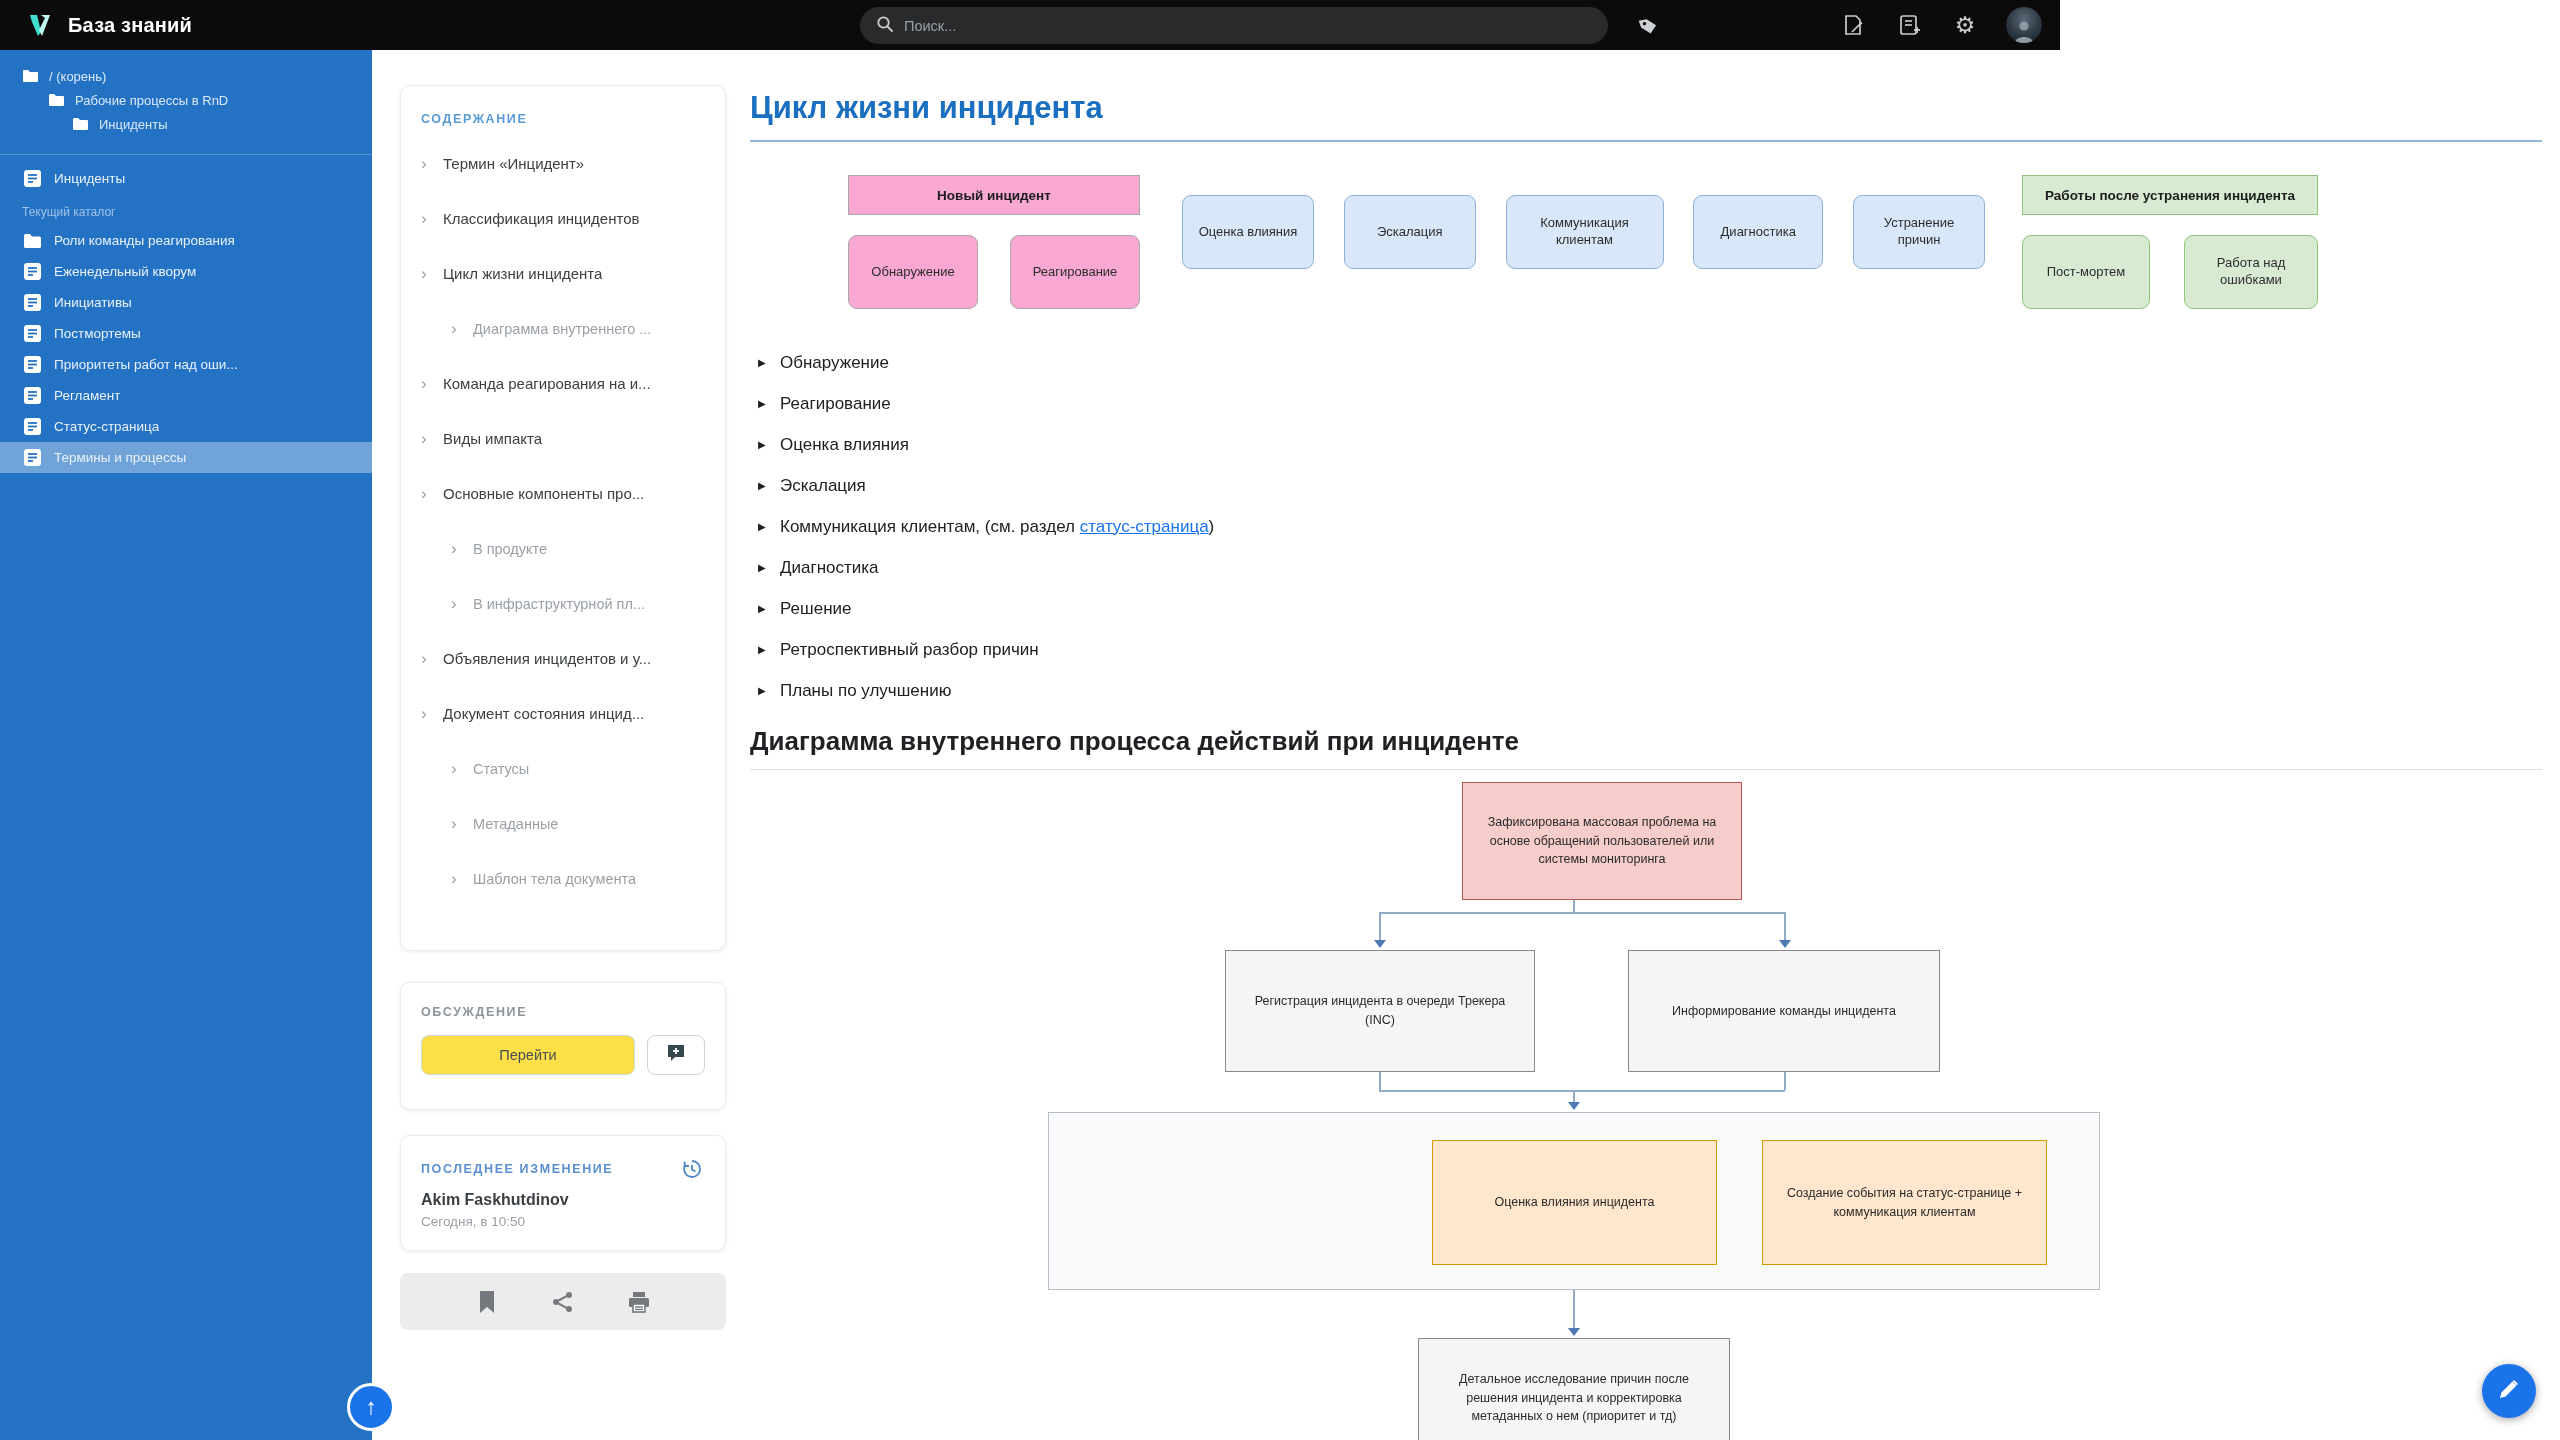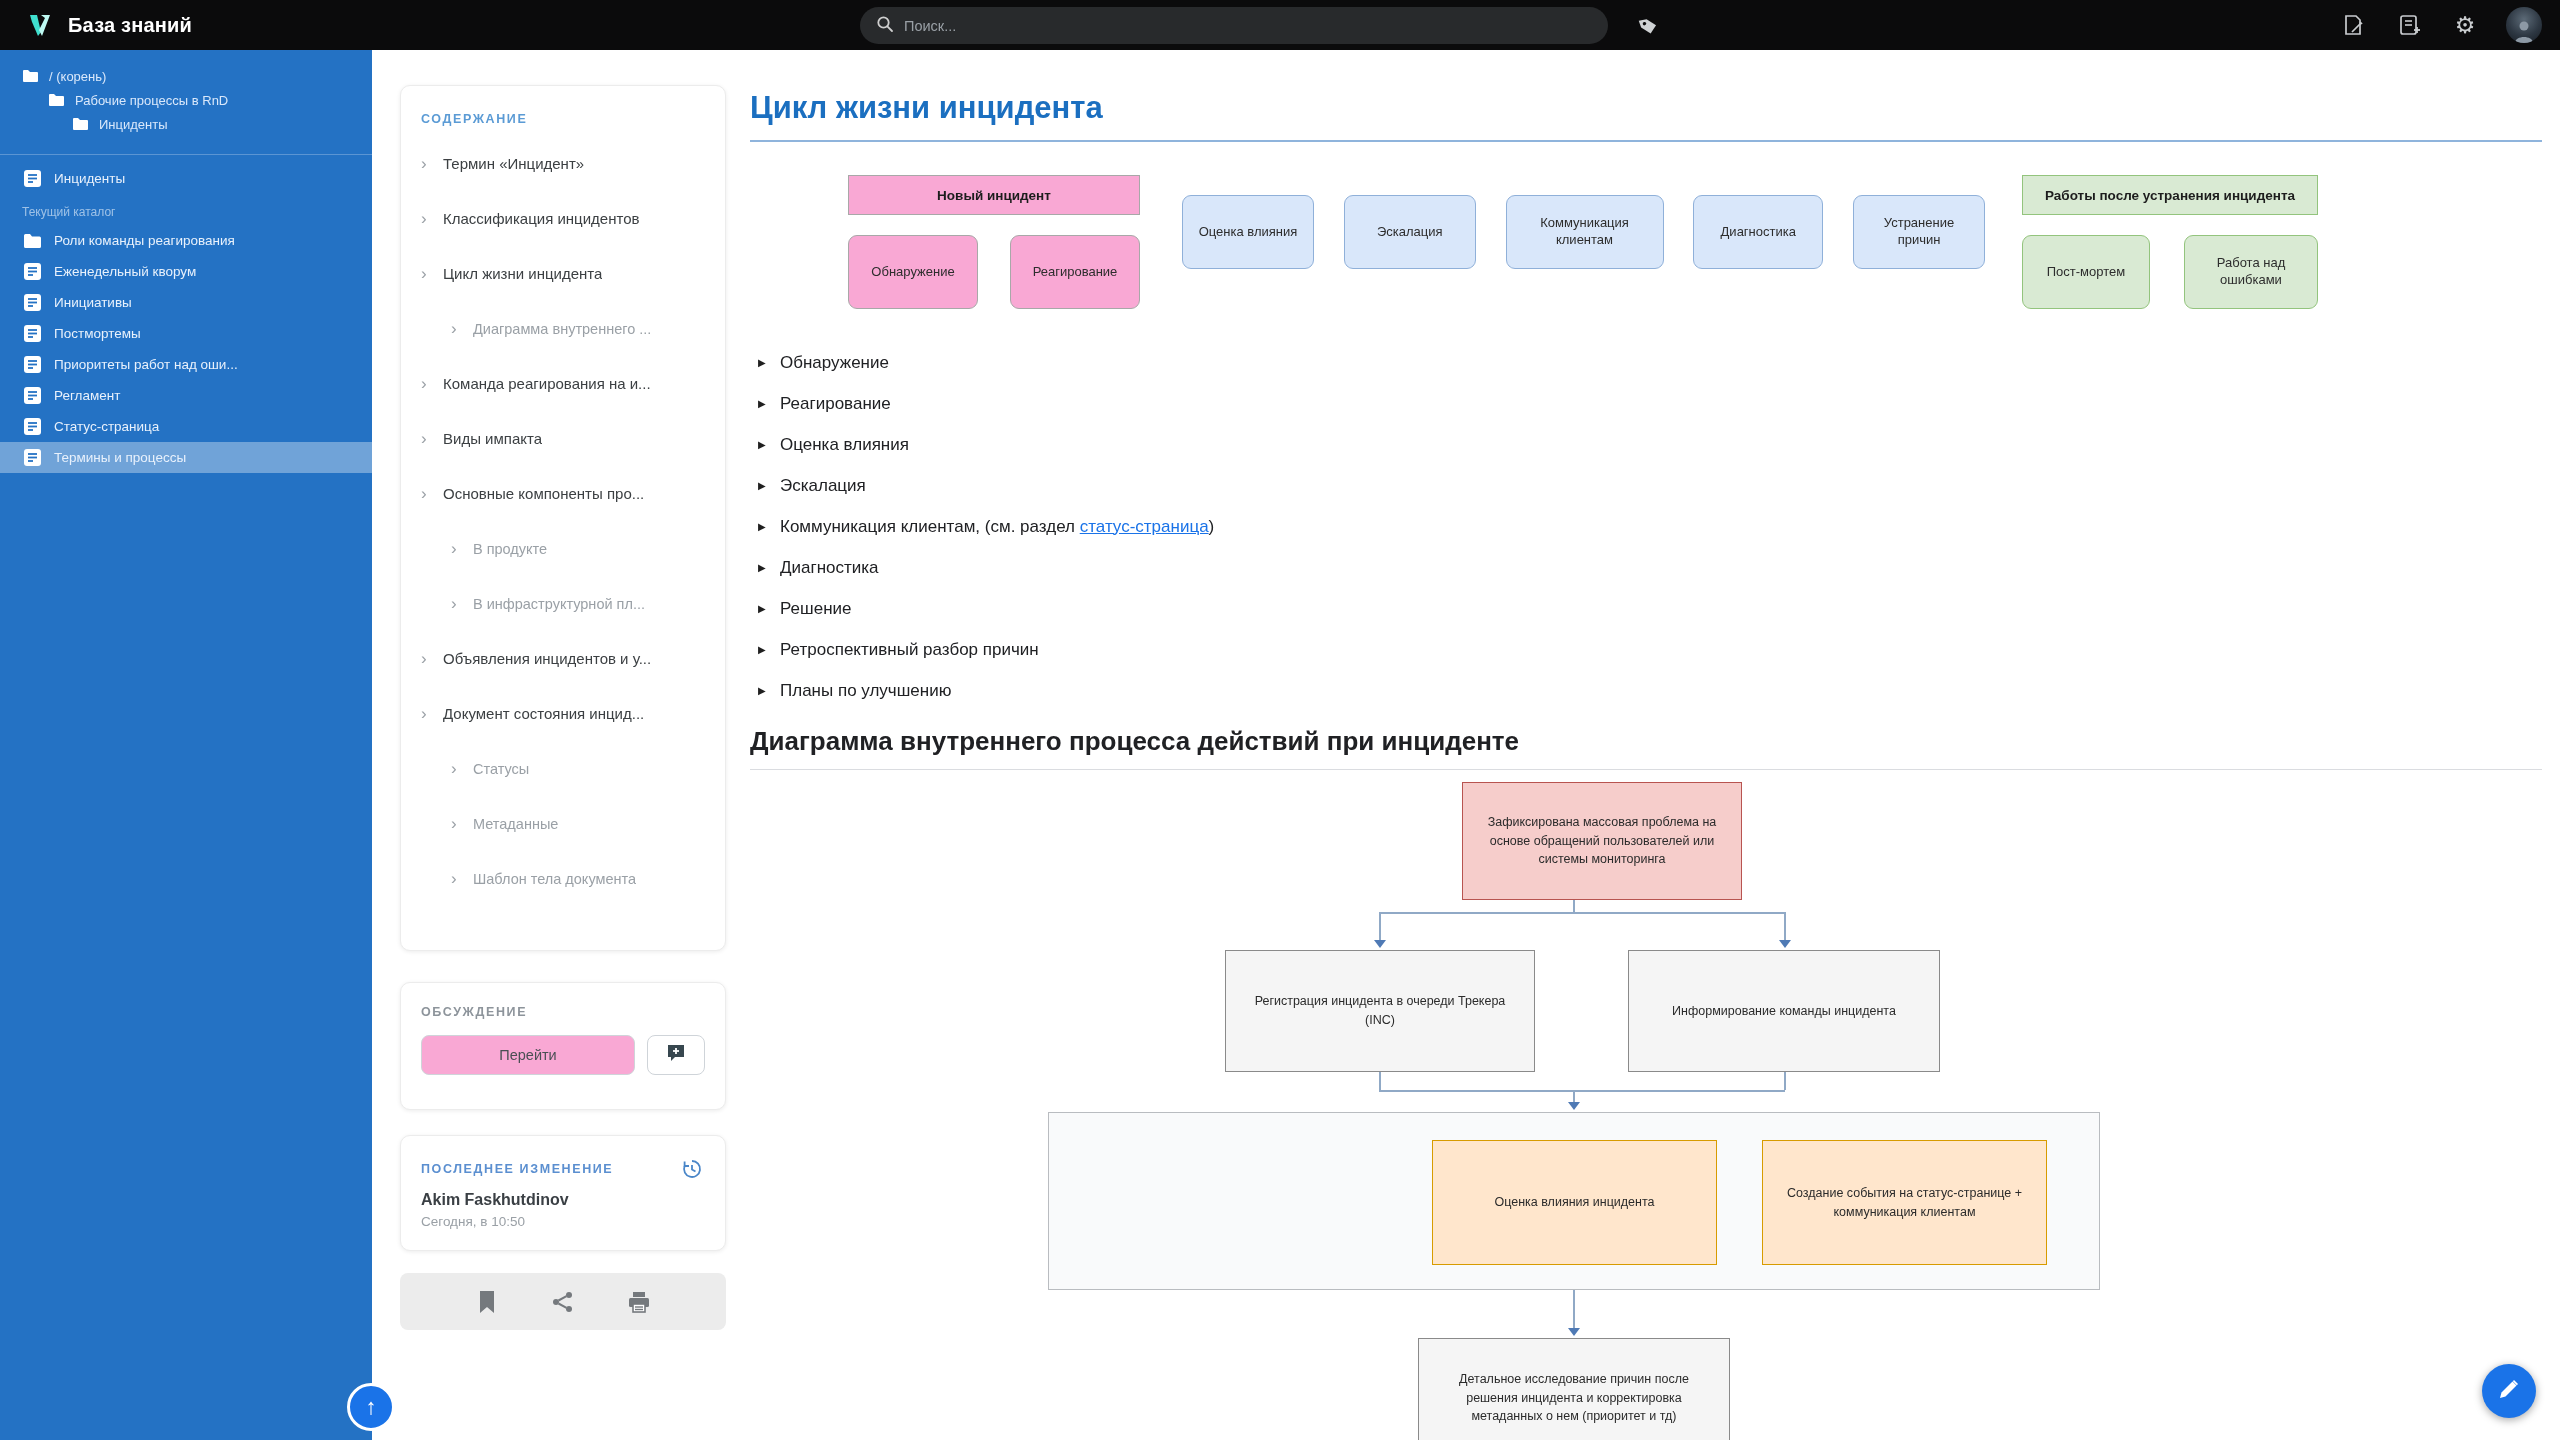--- a/index.html
+++ b/index.html
@@ -8,7 +8,7 @@
   #app { position:relative; width:2560px; height:1440px; overflow:hidden; background:#fff; }
 
   
-  .topbar { position:absolute; left:0; top:0; width:2560px; height:50px; background:#0b0b0c; display:flex; align-items:center; z-index:50; }
+  .topbar { position:absolute; left:0; top:0; width:2060px; height:50px; background:#0b0b0c; display:flex; align-items:center; z-index:50; }
   .logo { margin-left:26px; width:28px; height:28px; display:flex; align-items:center; justify-content:center; }
   .app-title { color:#fff; font-size:20px; font-weight:bold; margin-left:14px; letter-spacing:.2px; }
   .searchbox { position:absolute; left:860px; top:7px; width:748px; height:37px; background:#282a2c; border-radius:19px; display:flex; align-items:center; padding:0 16px; }

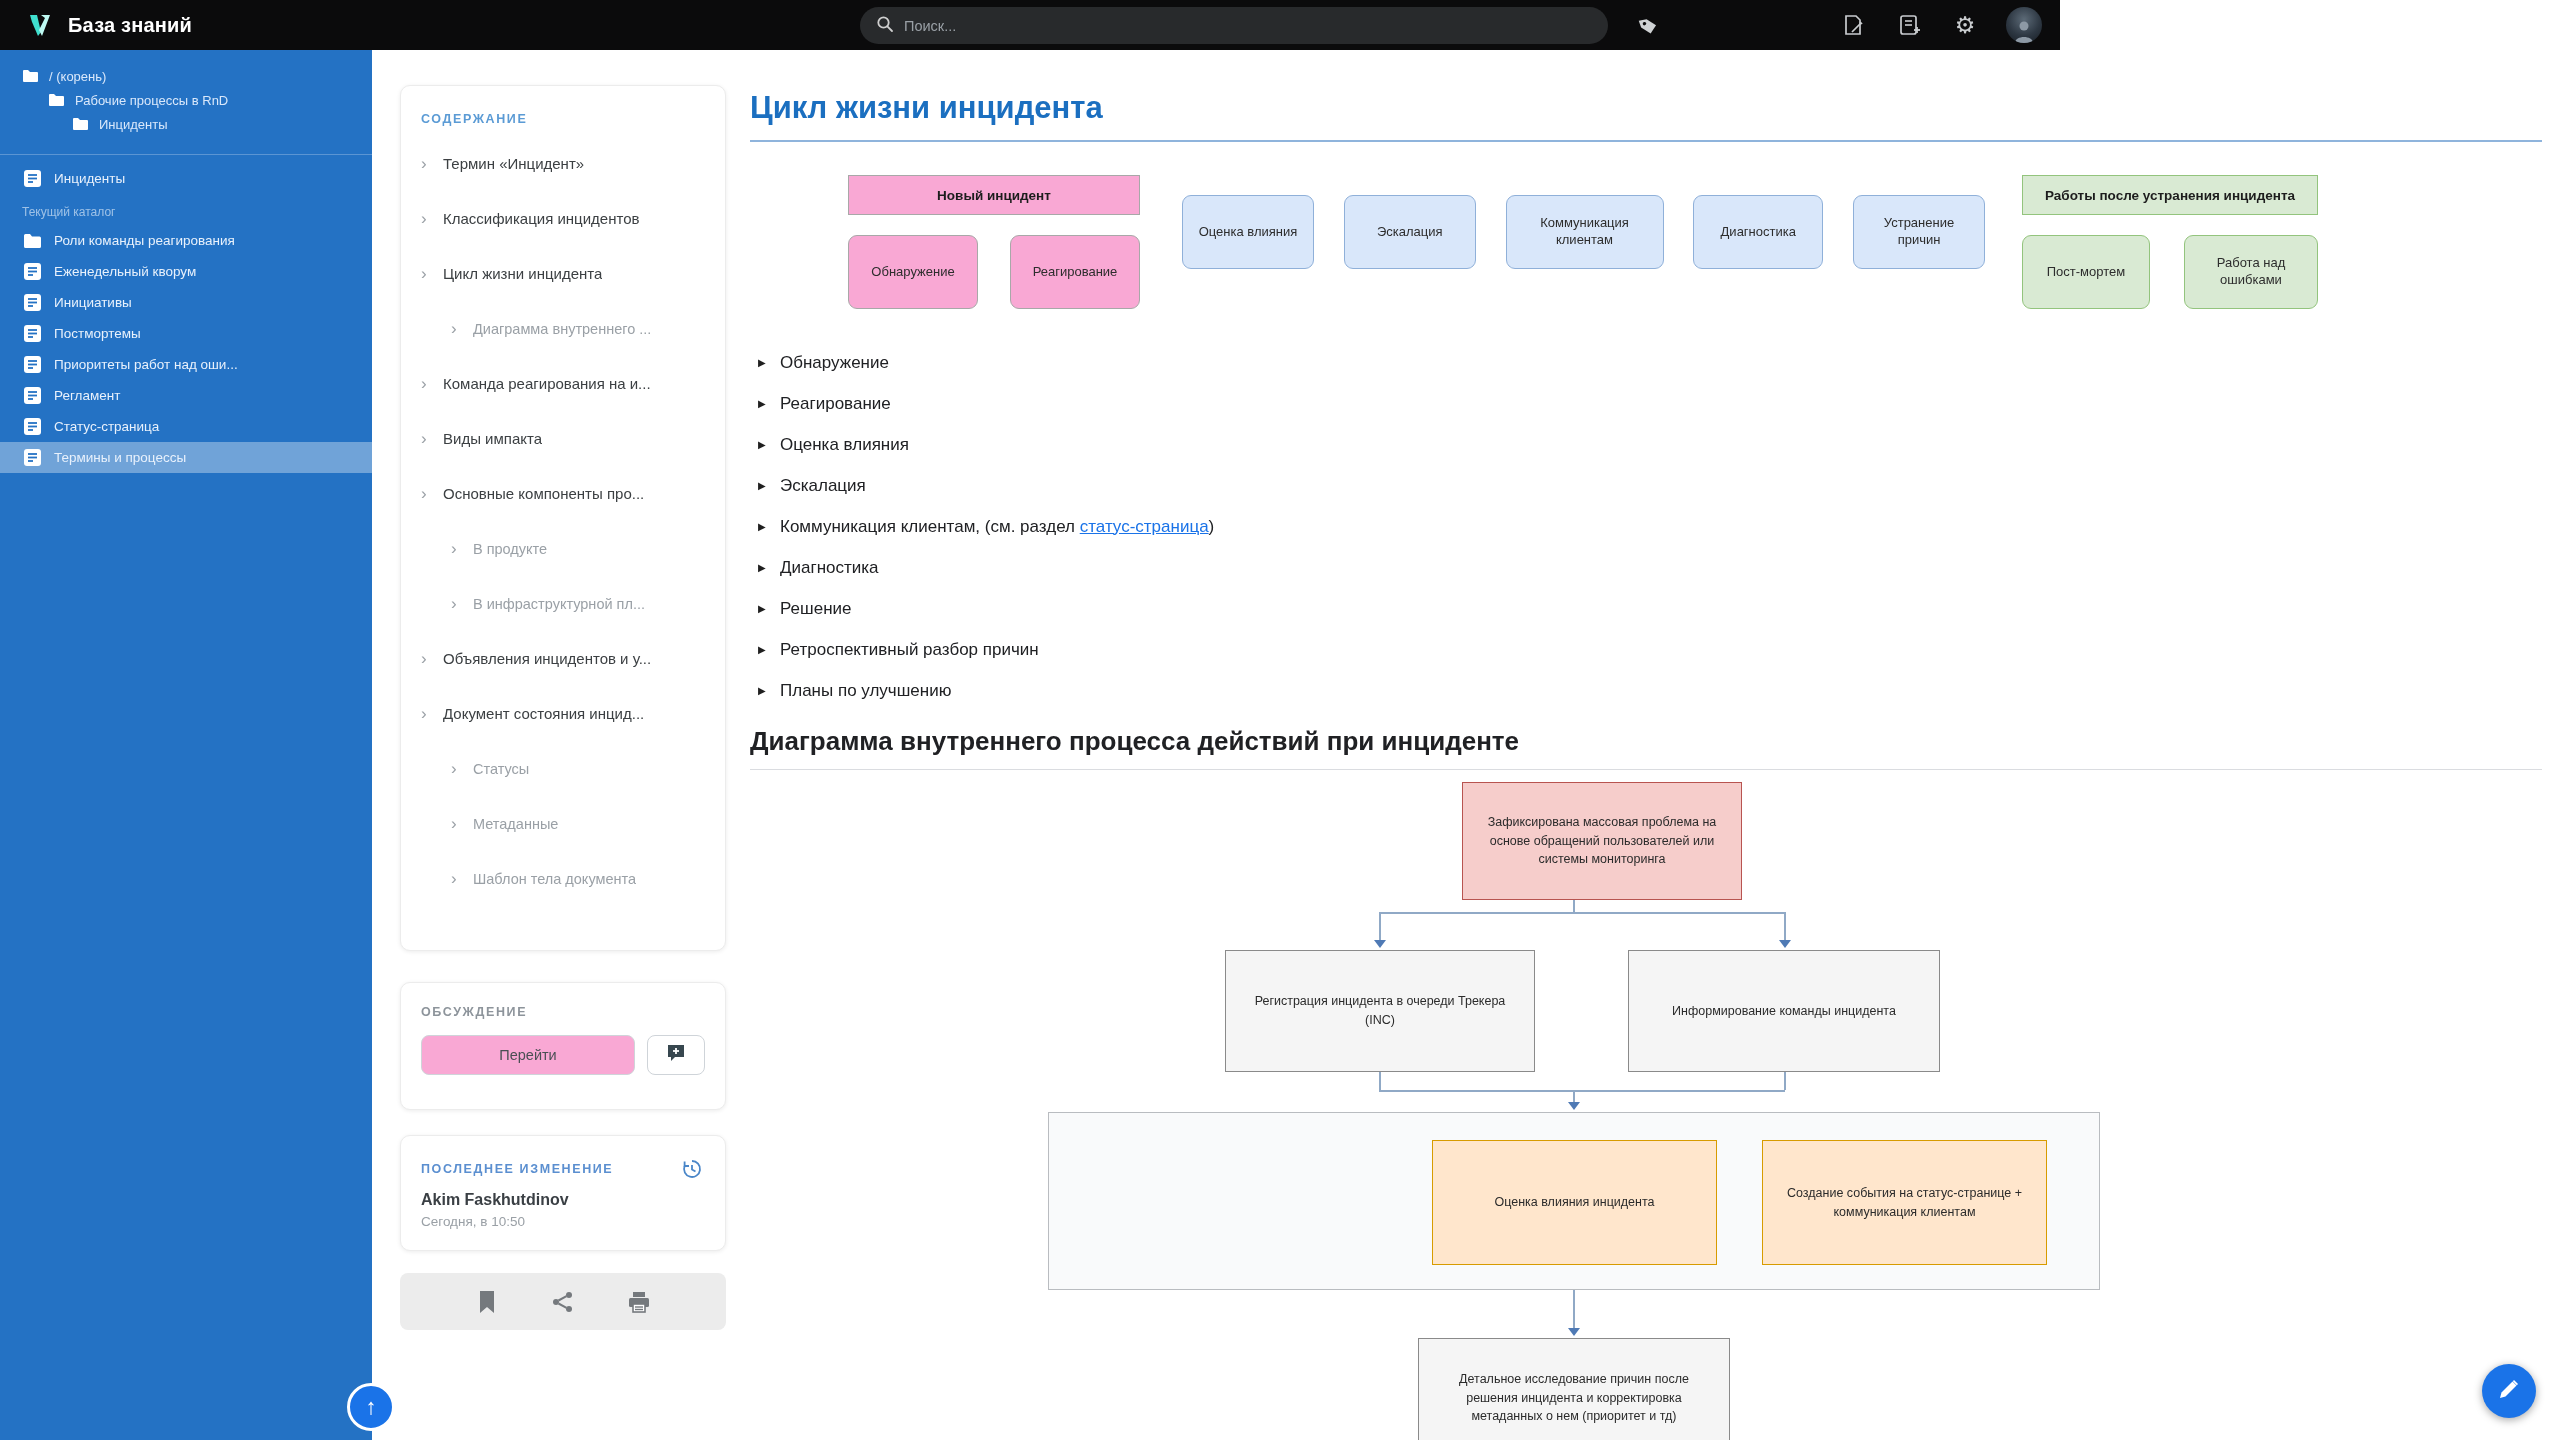--- a/index.html
+++ b/index.html
@@ -46,7 +46,7 @@
   .disc-card { top:982px; height:128px; padding:22px 20px; }
   .disc-card .mini-header { color:#8d949b; }
   .disc-row { margin-top:16px; display:flex; gap:12px; }
-  .btn-outline { flex:1; height:40px; border:1px solid #cfd4d9; border-radius:8px; background:#f9a8d4; color:#4a4f54; font-size:14.5px; display:flex; align-items:center; justify-content:center; cursor:pointer; }
+  .btn-outline { flex:1; height:40px; border:1px solid #cfd4d9; border-radius:8px; background:#fde047; color:#4a4f54; font-size:14.5px; display:flex; align-items:center; justify-content:center; cursor:pointer; }
   .btn-sq { width:58px; height:40px; border:1px solid #cfd4d9; border-radius:8px; background:#fff; display:flex; align-items:center; justify-content:center; cursor:pointer; }
 
   .last-card { top:1135px; height:116px; padding:20px 20px; }

